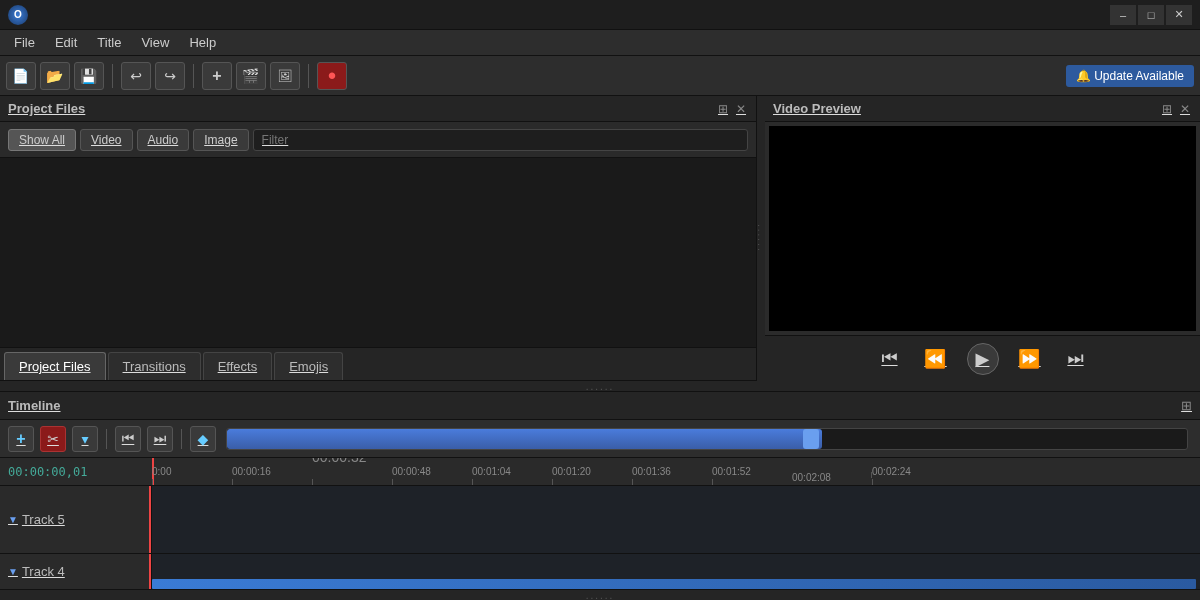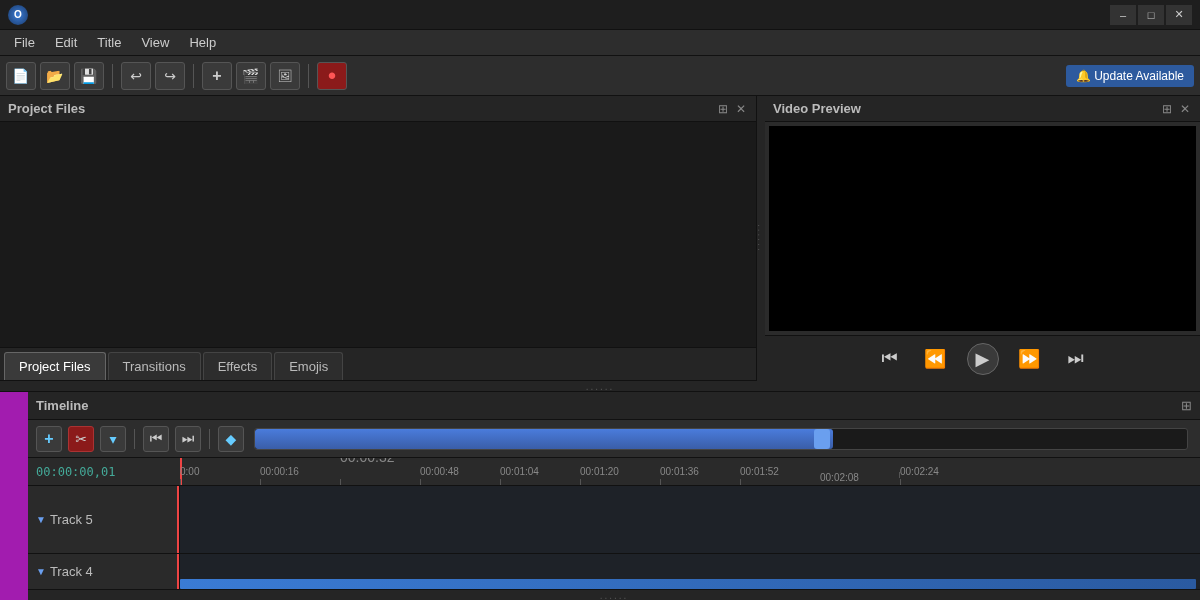--- a/index.html
+++ b/index.html
@@ -446,7 +446,7 @@
   <div class="update-badge">🔔 Update Available</div>
 </div>
 
-<div id="main" style="display:flex;flex-direction:column;height:504px;">
+<div id="main" style="display:flex;flex-direction:column;height:504px;text-decoration:underline;">
 
   <div style="display:flex;flex:1;min-height:0;">
 

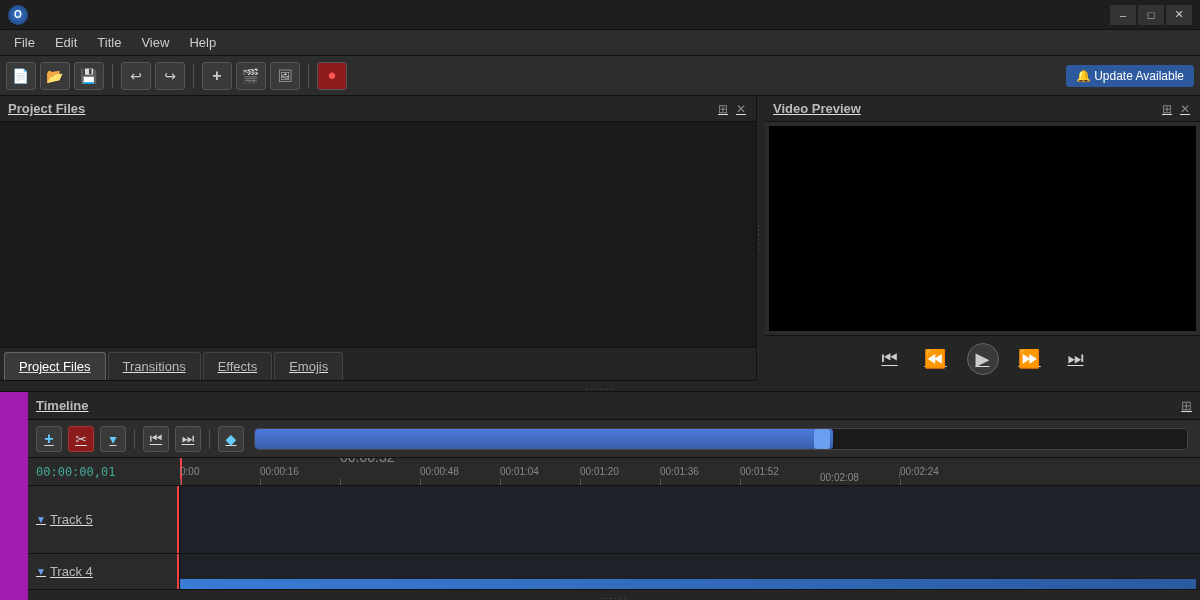--- a/index.html
+++ b/index.html
@@ -460,6 +460,13 @@
         </div>
       </div>
 
+      <div id="filter-bar">
+        <button class="filter-btn active">Show All</button>
+        <button class="filter-btn">Video</button>
+        <button class="filter-btn">Audio</button>
+        <button class="filter-btn">Image</button>
+        <input class="filter-input" placeholder="Filter" style="">
+      </div>
 
       <div id="files-content" style="flex:1;background:#1a1a1a;"></div>
 

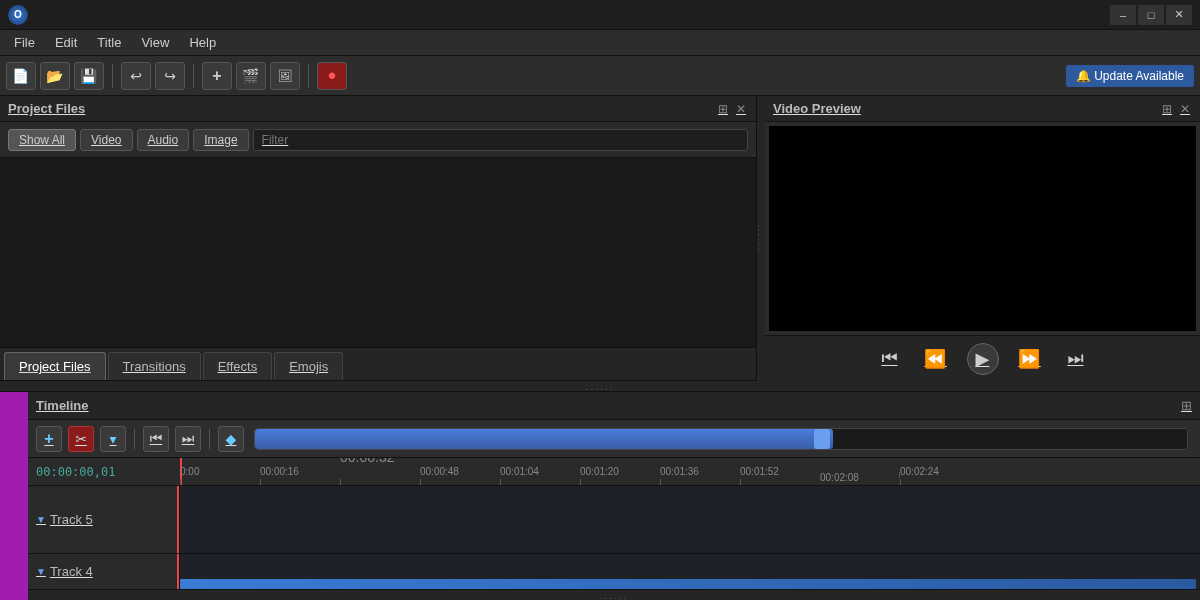--- a/index.html
+++ b/index.html
@@ -503,7 +503,7 @@
 
   <div class="h-resize-dots">......</div>
 
-  <div id="timeline-section" style="background:#a21caf;border-top:1px solid #111;padding-left:28px;">
+  <div id="timeline-section" style="background:#ffffff;border-top:1px solid #111;">
 
     <div id="timeline-header" style="background:#252525;height:28px;display:flex;align-items:center;padding:0 8px;border-bottom:1px solid #111;justify-content:space-between;">
       <span style="font-weight:bold;color:#bbb;font-size:13px;">Timeline</span>

